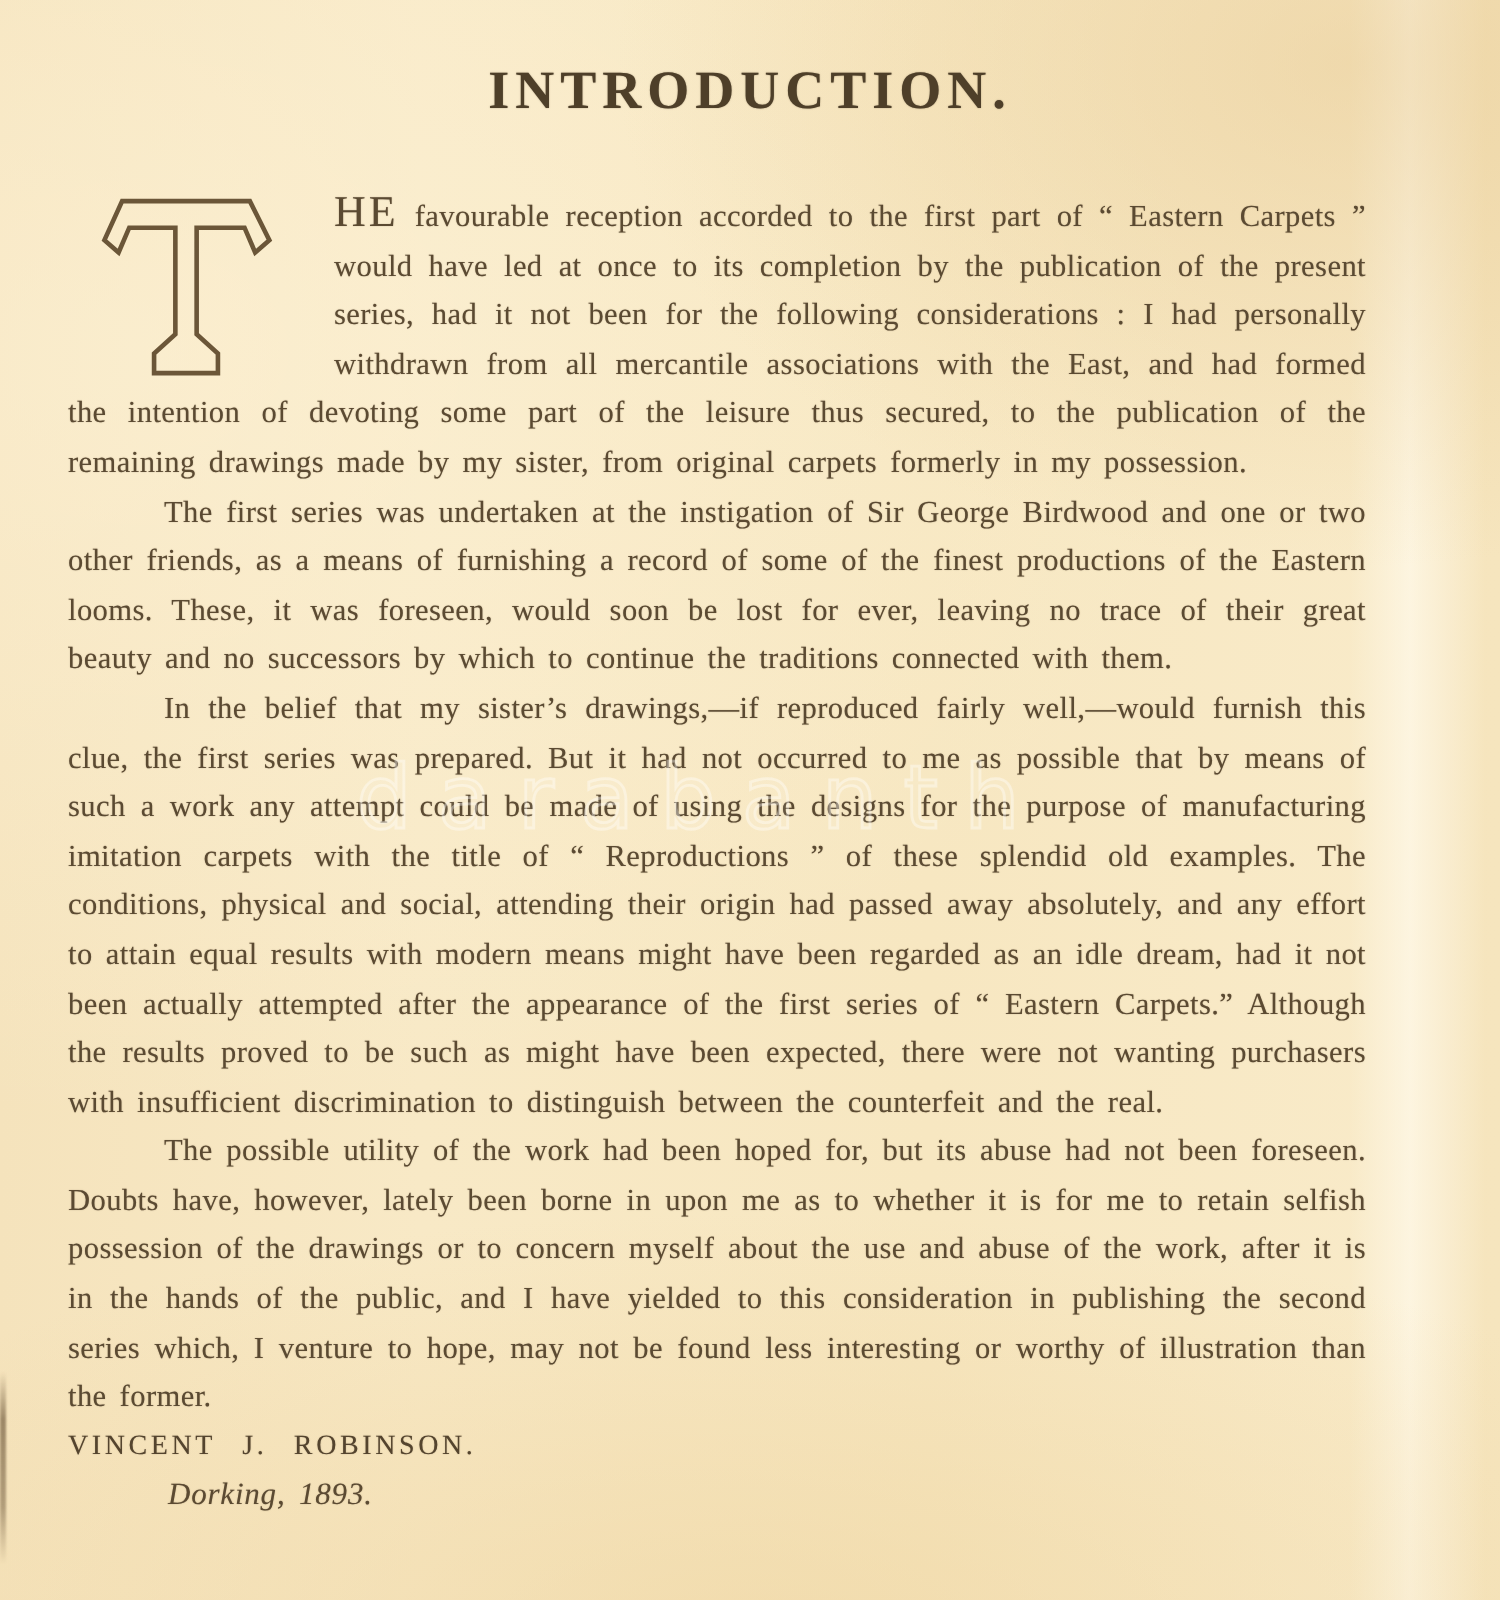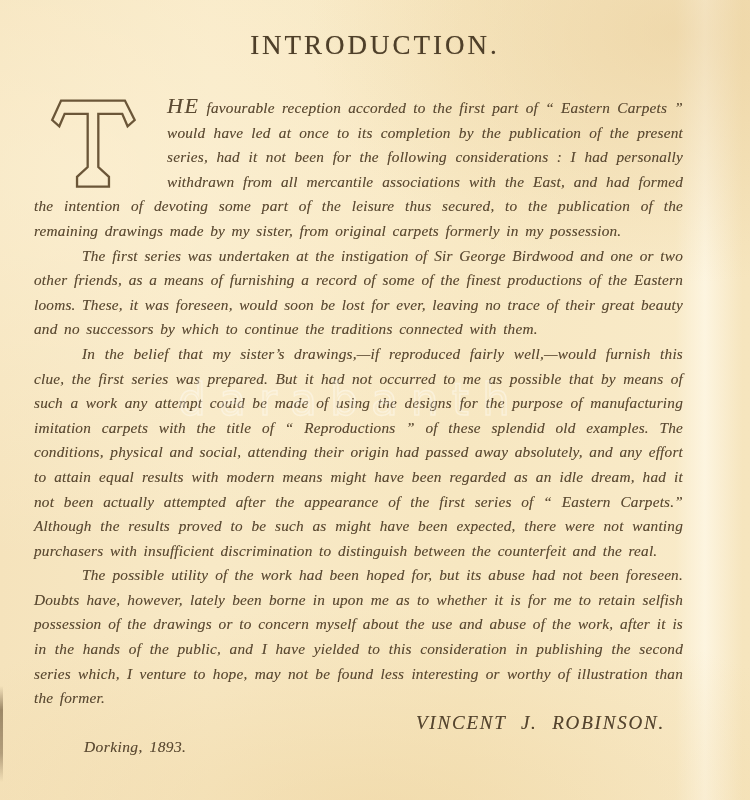--- a/index.html
+++ b/index.html
@@ -23,7 +23,7 @@
     top: 30px; left: 0; right: 0;
     text-align: center;
     font-size: 27px;
-    font-weight: 400;
+    font-weight: 700;
     letter-spacing: 3px;
     color: #4e3f29;
     text-shadow: 0 0 0.7px rgba(78,63,41,0.55);

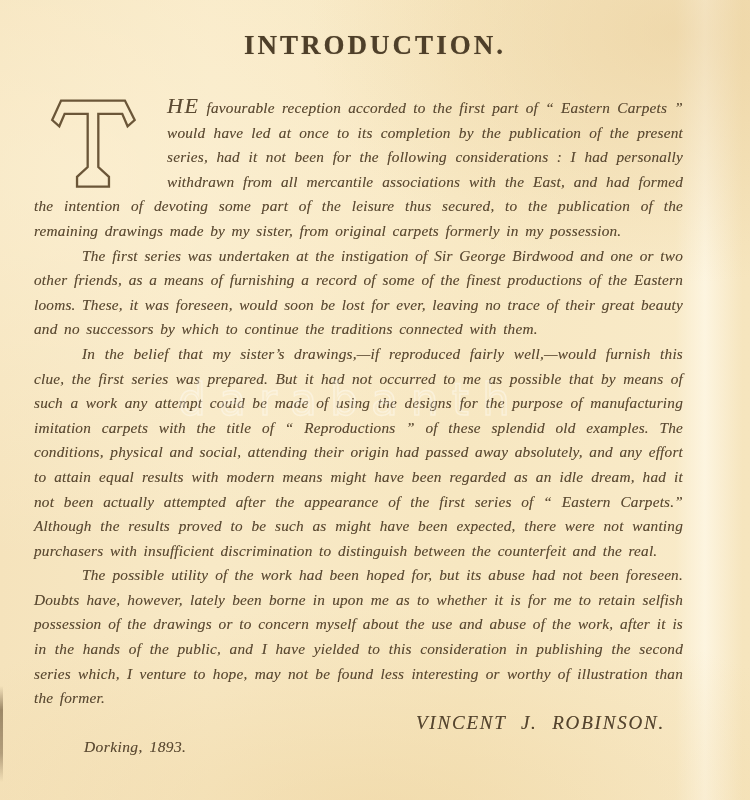--- a/index.html
+++ b/index.html
@@ -43,7 +43,7 @@
     text-shadow: 0 0 0.6px rgba(91,74,50,0.45);
   }
 
-  .content p { margin: 0; font-style: italic; }
+  .content p { margin: 0; }
   .content p.indented { text-indent: 48px; }
 
   .dropcap-box {

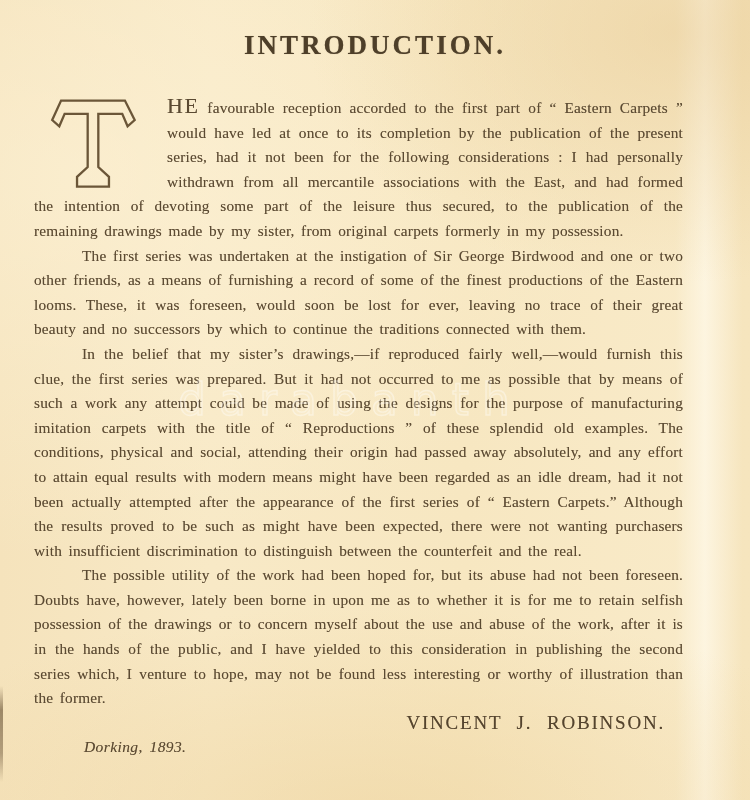--- a/index.html
+++ b/index.html
@@ -71,9 +71,8 @@
 
   .signature-row {
     margin-top: 24px;
-    text-align: right;
     padding-right: 18px;
-    font-size: 19px;
+    font-size: 14px;
     letter-spacing: 1.8px;
     word-spacing: 8px;
     text-indent: 0;

